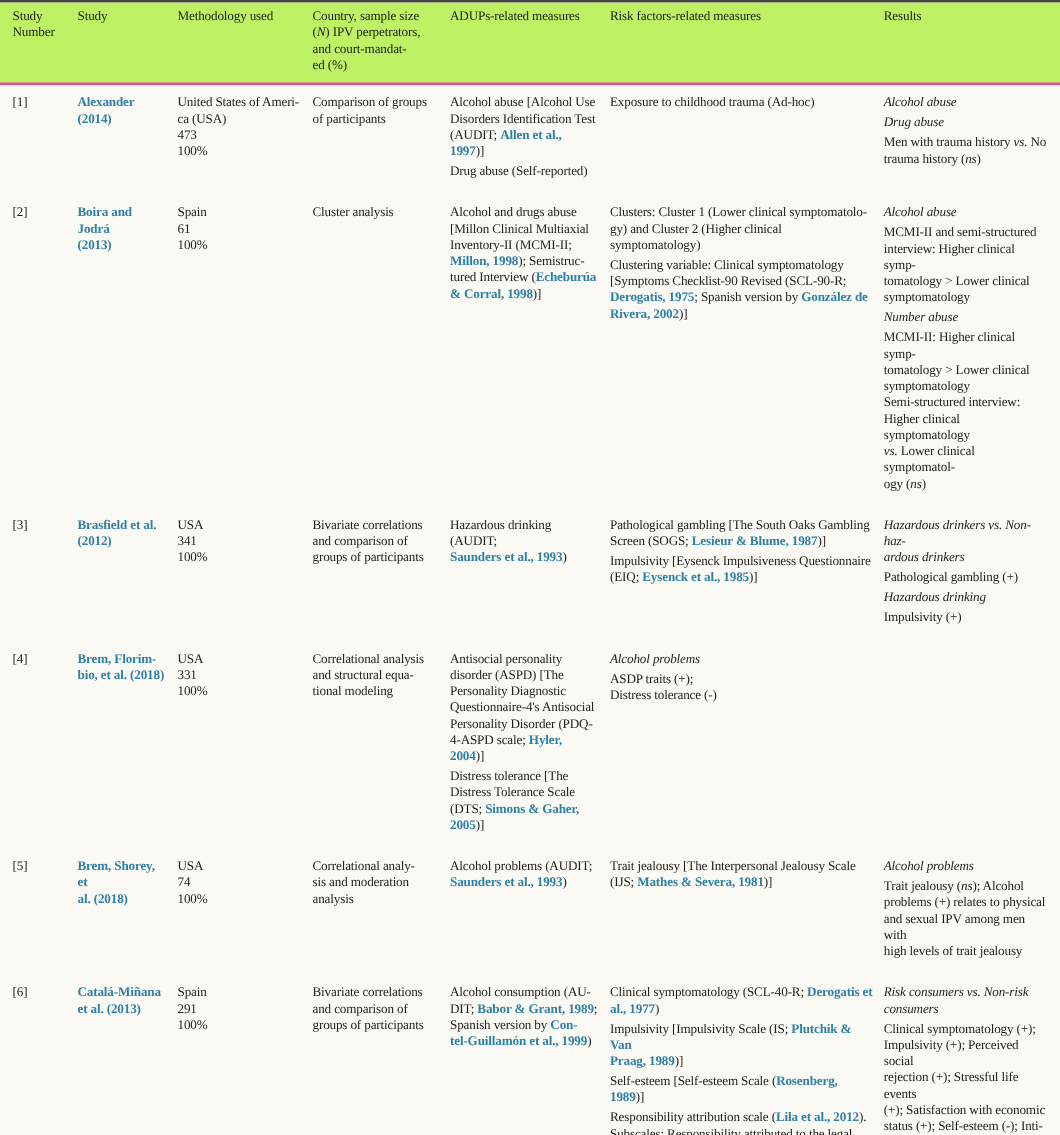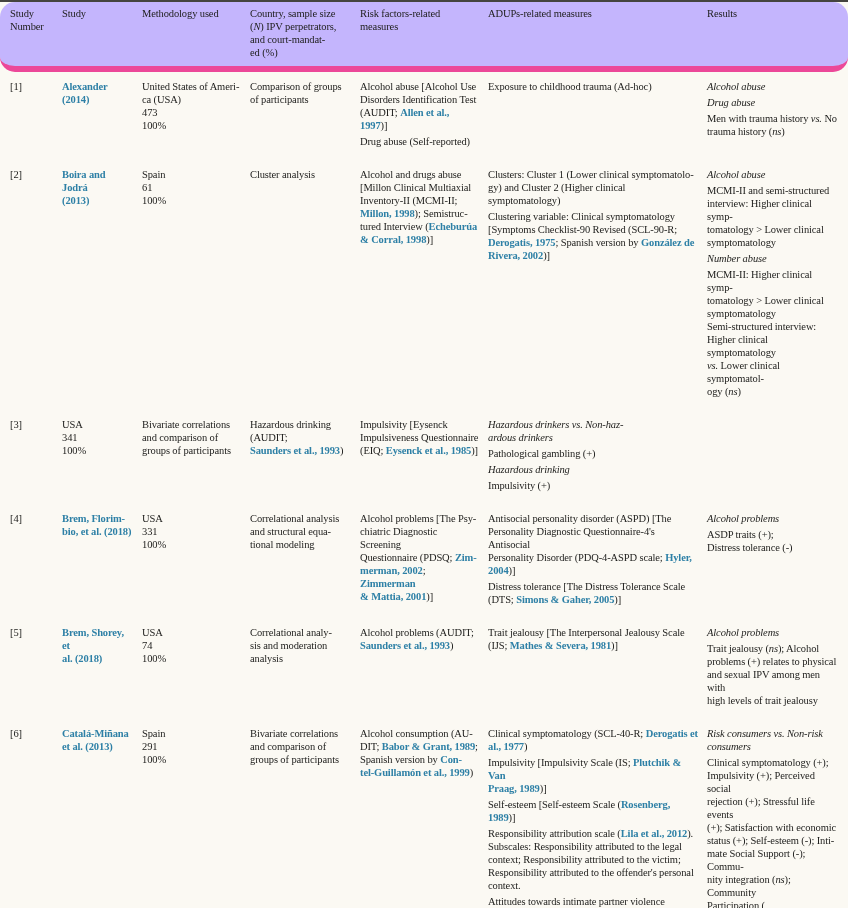--- a/index.html
+++ b/index.html
@@ -19,10 +19,9 @@
     display:grid;
     grid-template-columns:52px 80px 108px 110px 128px 219px 141px;
     padding:5px 0 7px 10px;
-    background:#c4b5fd;
-    border-bottom:6px solid #ec4899;
+    background:#bef264;
+    border-bottom:2px solid #ec4899;
     box-sizing:border-box;
-    border-radius:15px;
   }
   .trow {
     display:grid;

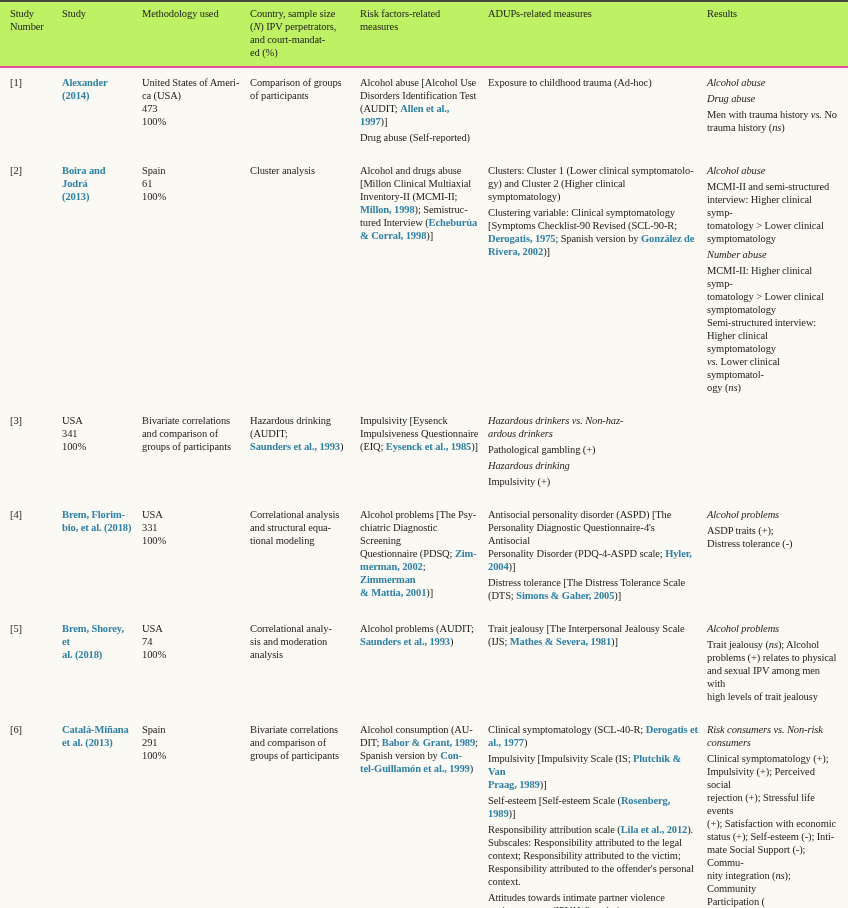--- a/index.html
+++ b/index.html
@@ -60,10 +60,10 @@
         <p><span>Country, sample size<br>(</span><span class="it">N</span><span>) IPV perpetrators,<br>and court-mandat-<br>ed (%)</span></p>
       </div>
       <div class="cell">
+        <p><span>ADUPs-related measures</span></p>
+      </div>
+      <div class="cell">
         <p><span>Risk factors-related measures</span></p>
-      </div>
-      <div class="cell">
-        <p><span>ADUPs-related measures</span></p>
       </div>
       <div class="cell">
         <p><span>Results</span></p>

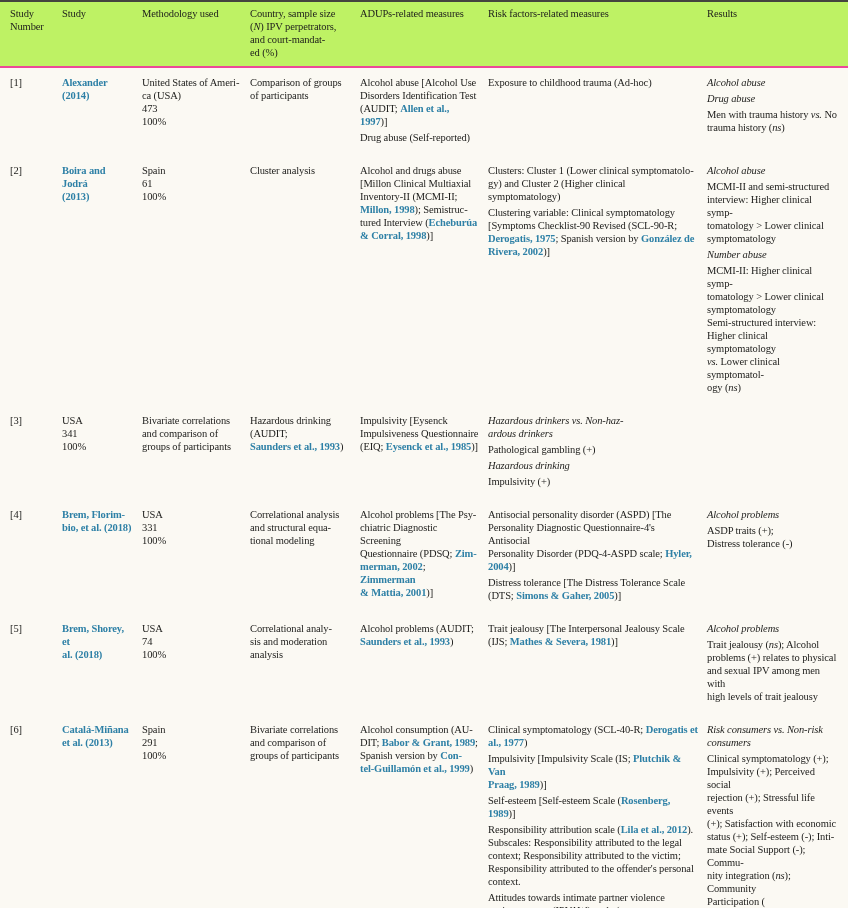--- a/index.html
+++ b/index.html
@@ -128,6 +128,9 @@
           <p><span>[3]</span></p>
         </div>
         <div class="cell">
+          <p><a class="lnk" href="#">Brasfield et al.<br>(2012)</a></p>
+        </div>
+        <div class="cell">
           <p><span>USA<br>341<br>100%</span></p>
         </div>
         <div class="cell">

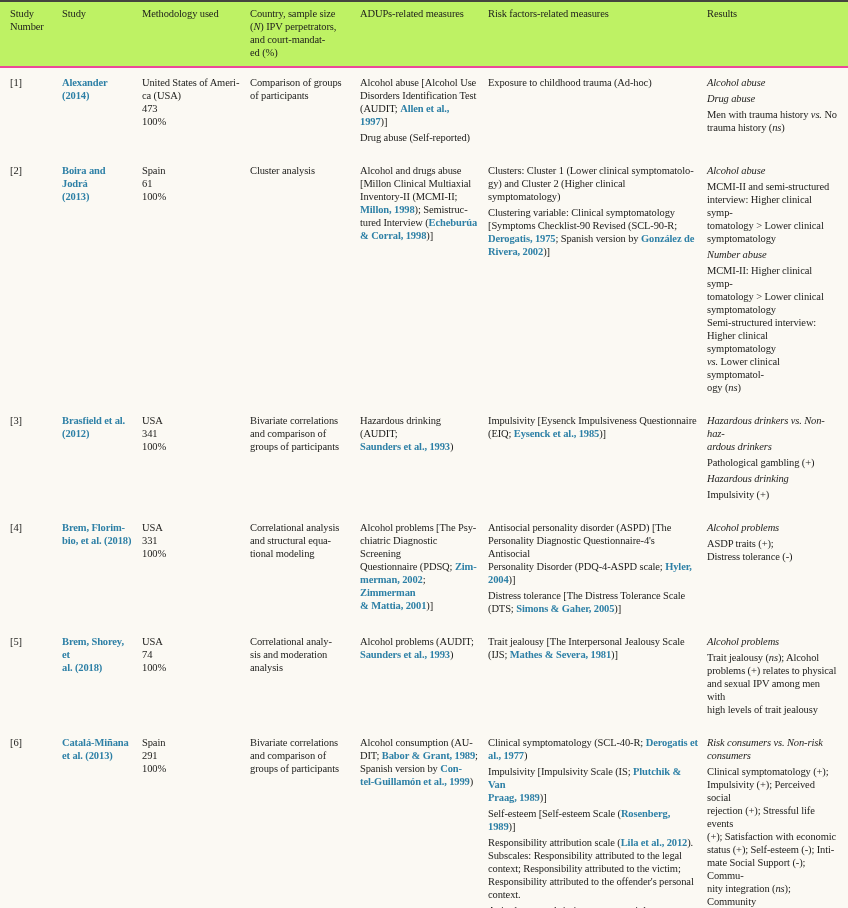--- a/index.html
+++ b/index.html
@@ -140,6 +140,7 @@
           <p><span>Hazardous drinking (AUDIT;<br></span><a class="lnk" href="#">Saunders et al., 1993</a><span>)</span></p>
         </div>
         <div class="cell">
+          <p><span>Pathological gambling [The South Oaks Gambling<br>Screen (SOGS; </span><a class="lnk" href="#">Lesieur &amp; Blume, 1987</a><span>)]</span></p>
           <p><span>Impulsivity [Eysenck Impulsiveness Questionnaire<br>(EIQ; </span><a class="lnk" href="#">Eysenck et al., 1985</a><span>)]</span></p>
         </div>
         <div class="cell">

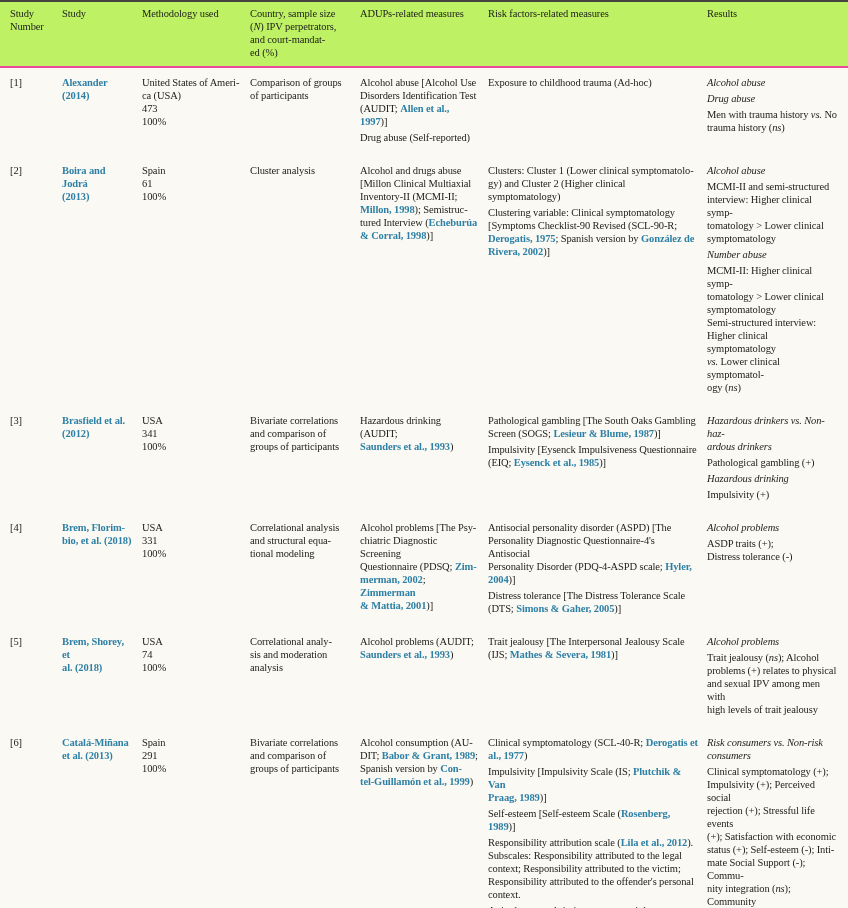--- a/index.html
+++ b/index.html
@@ -164,9 +164,6 @@
           <p><span>Correlational analysis<br>and structural equa-<br>tional modeling</span></p>
         </div>
         <div class="cell">
-          <p><span>Alcohol problems [The Psy-<br>chiatric Diagnostic Screening<br>Questionnaire (PDSQ; </span><a class="lnk" href="#">Zim-<br>merman, 2002</a><span>; </span><a class="lnk" href="#">Zimmerman<br>&amp; Mattia, 2001</a><span>)]</span></p>
-        </div>
-        <div class="cell">
           <p><span>Antisocial personality disorder (ASPD) [The<br>Personality Diagnostic Questionnaire-4's Antisocial<br>Personality Disorder (PDQ-4-ASPD scale; </span><a class="lnk" href="#">Hyler,<br>2004</a><span>)]</span></p>
           <p><span>Distress tolerance [The Distress Tolerance Scale<br>(DTS; </span><a class="lnk" href="#">Simons &amp; Gaher, 2005</a><span>)]</span></p>
         </div>

